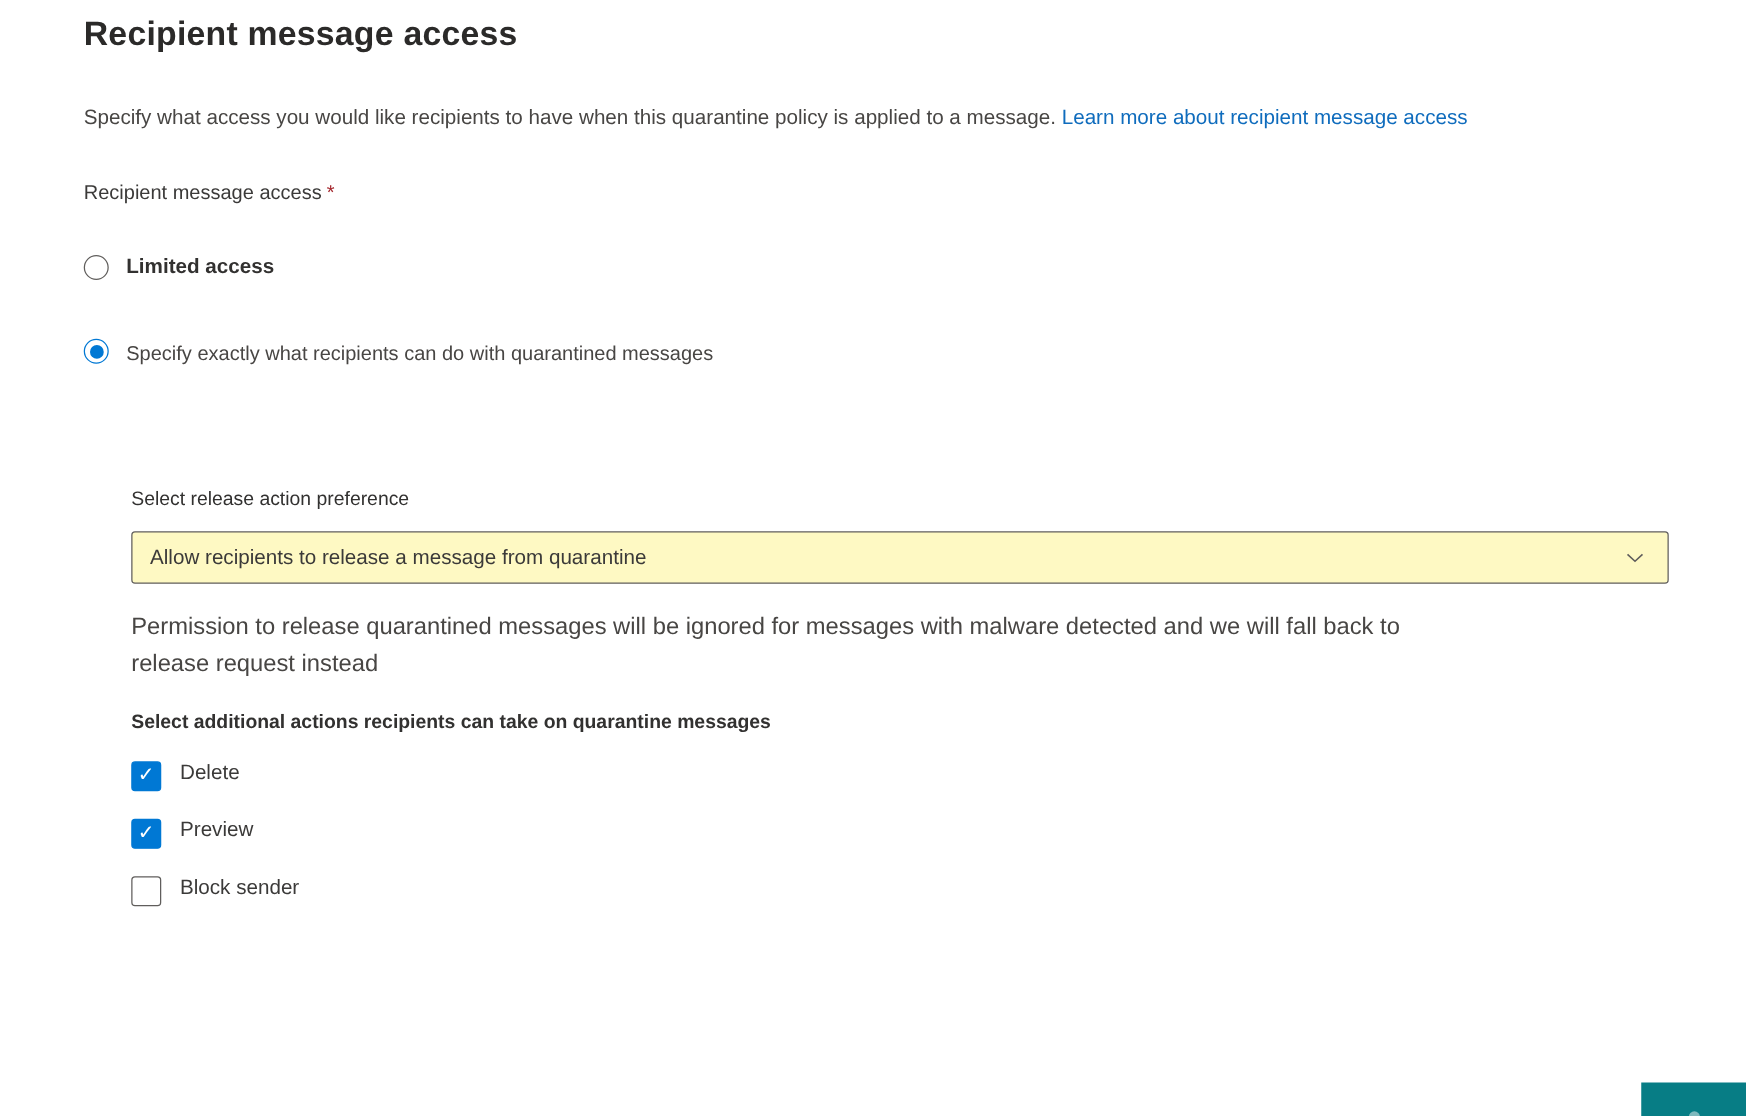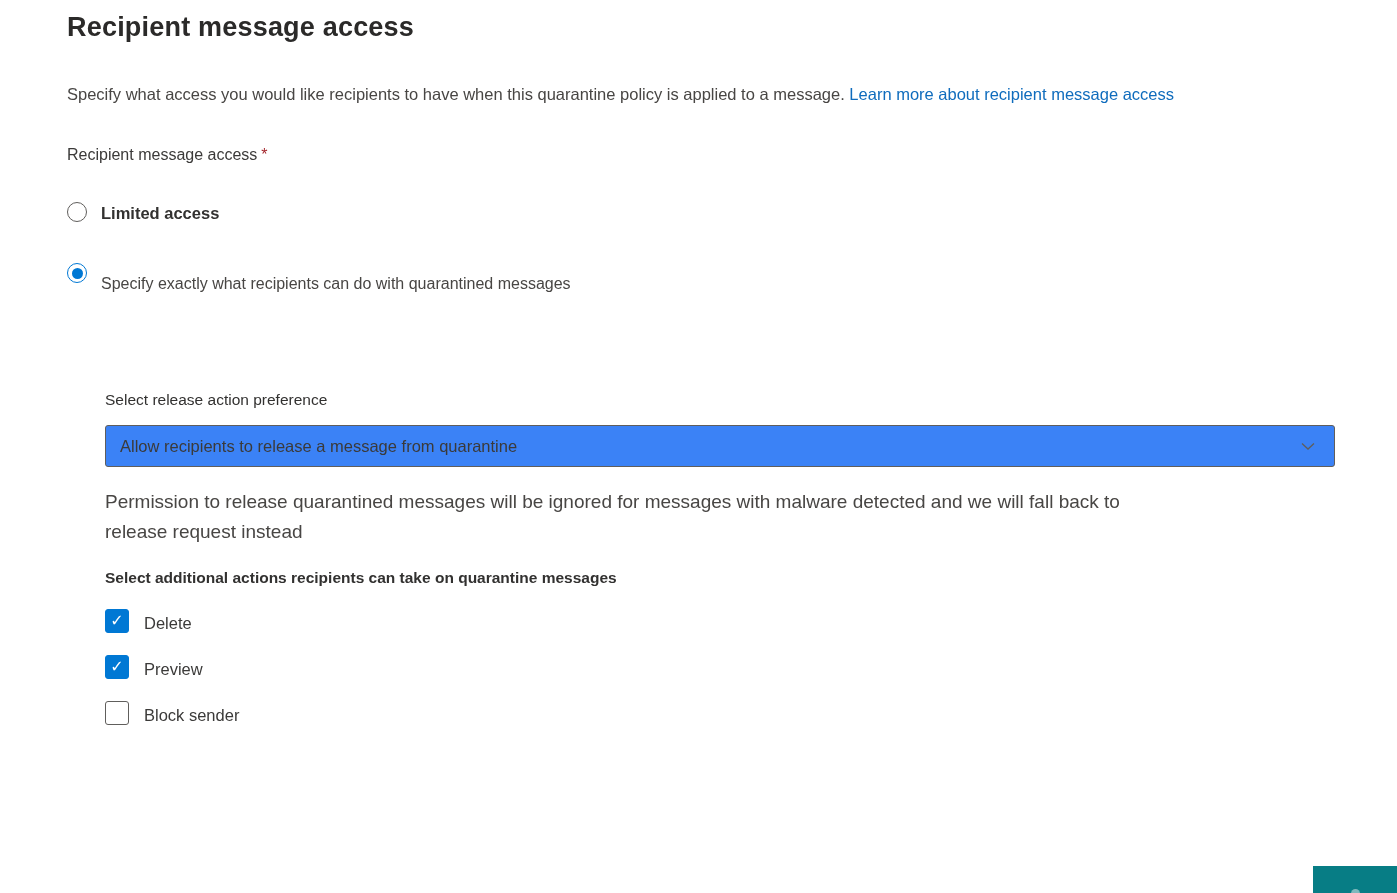--- a/index.html
+++ b/index.html
@@ -48,7 +48,7 @@
   .radio-group { margin-top: 20px; }
   .option {
     display: flex;
-    align-items: flex-start;
+    align-items: center;
     margin-top: 37px;
     cursor: pointer;
   }

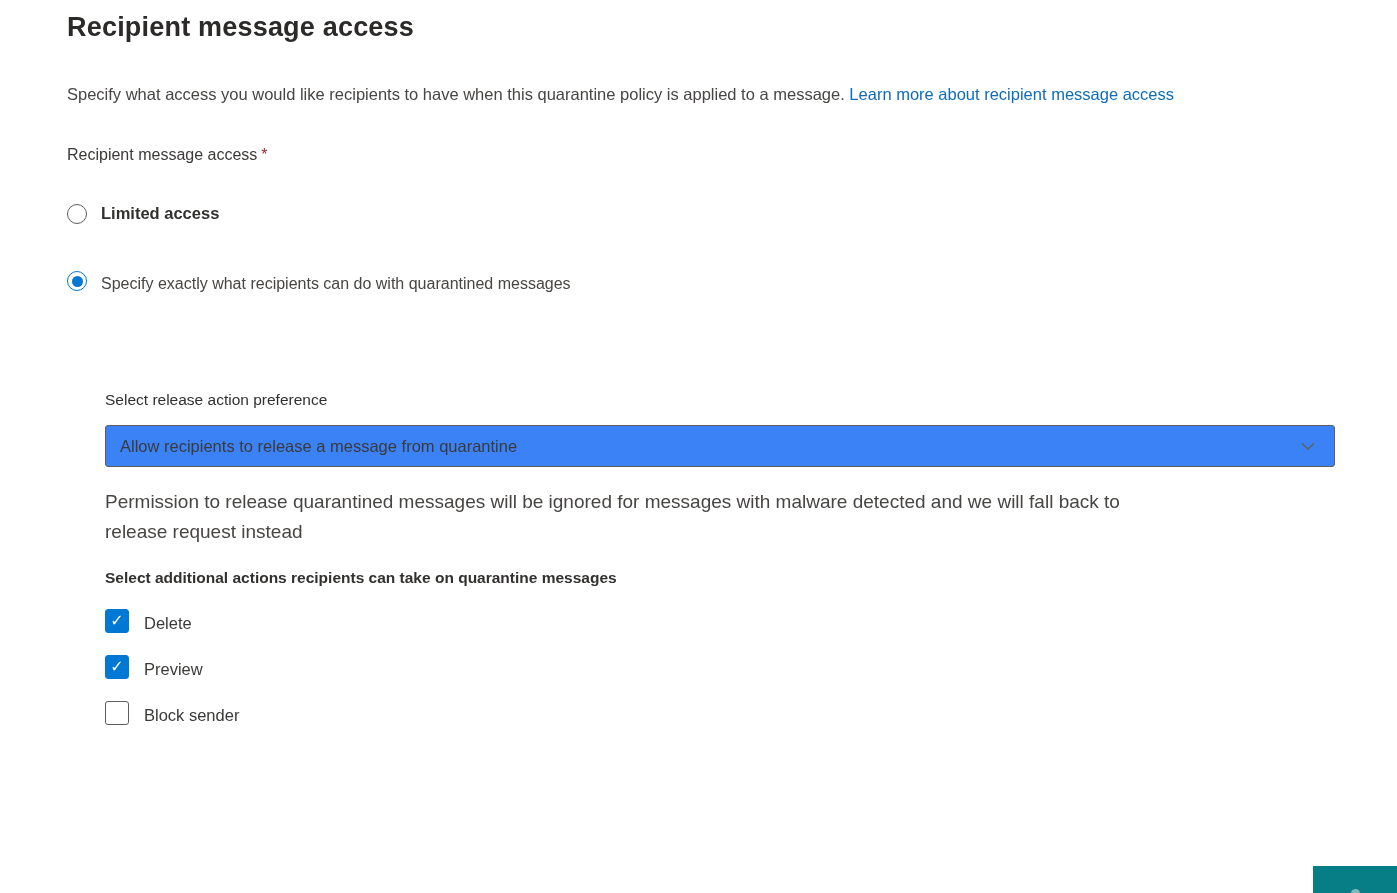--- a/index.html
+++ b/index.html
@@ -103,7 +103,7 @@
     justify-content: space-between;
     padding: 0 14px 0 14px;
     cursor: pointer;
-    background: #3b82f6;
+    background: #fef9c3;
   }
   .dropdown-value {
     font-size: 16.5px;

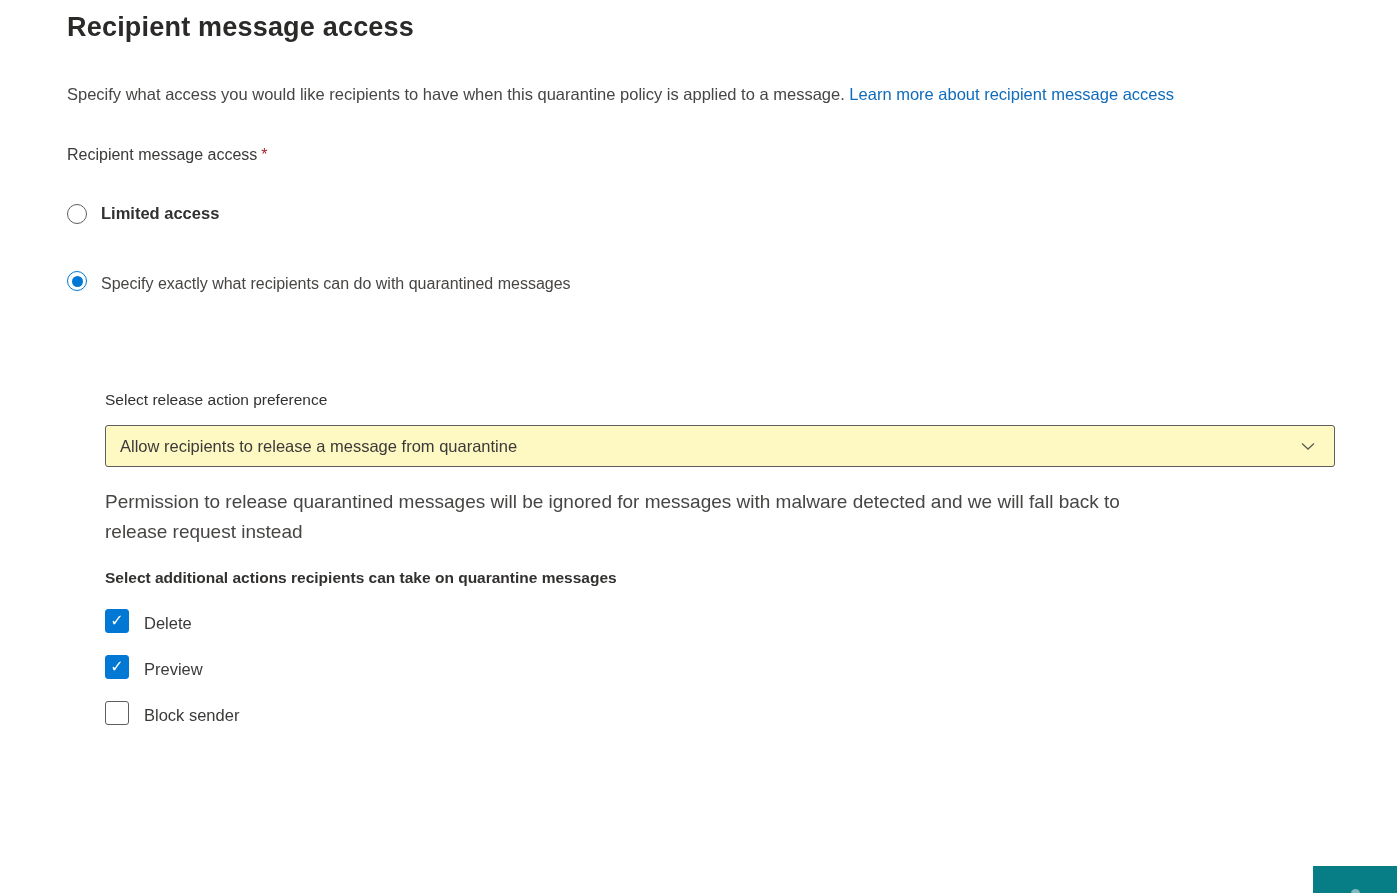--- a/index.html
+++ b/index.html
@@ -127,7 +127,7 @@
   .checkbox-list { margin-top: 8px; }
   .check-row {
     display: flex;
-    align-items: flex-end;
+    align-items: flex-start;
     margin-top: 22px;
     cursor: pointer;
   }

